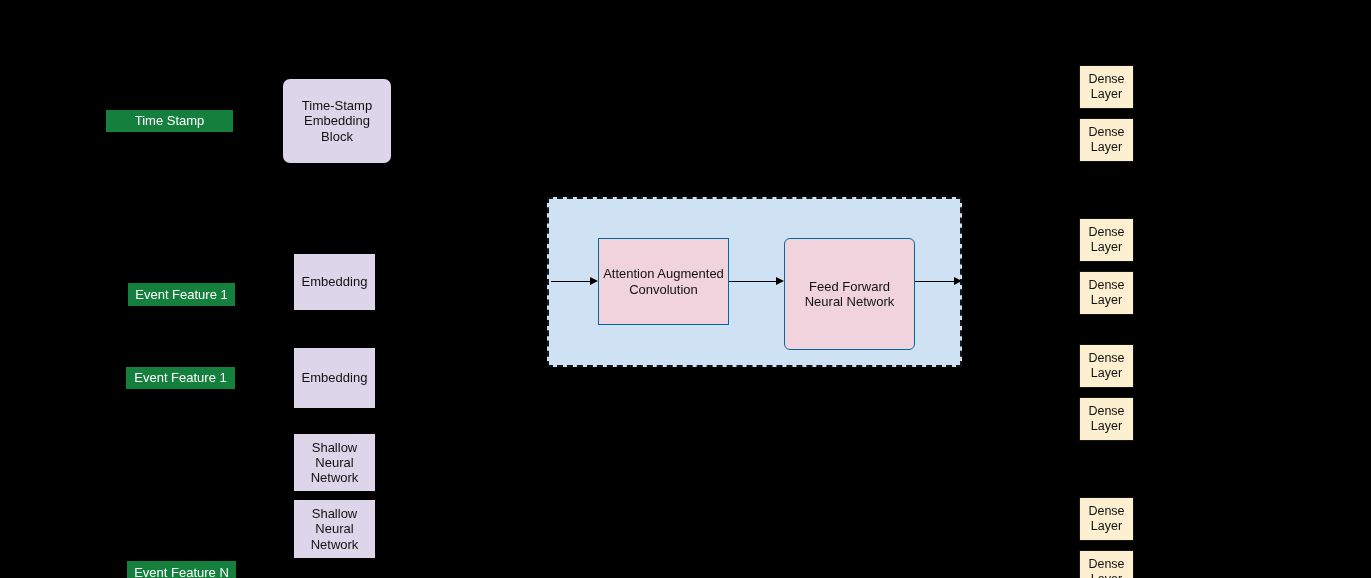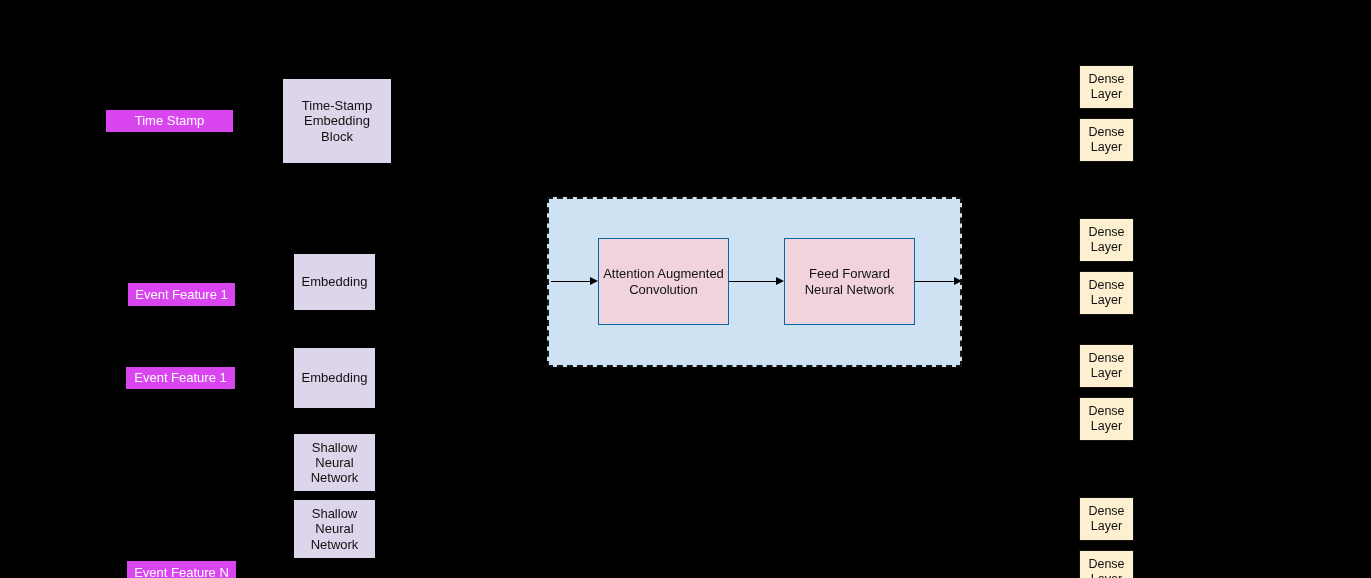--- a/index.html
+++ b/index.html
@@ -94,7 +94,7 @@
     <span>Event Feature N</span>
   </div>
 
-  <div class="node lavender" style="left:283px; top:79px; width:108px; height:84px;">
+  <div class="node lavender" style="left:283px; top:79px; width:108px; height:84px;border-radius:7px;">
     <span>Time-Stamp
 Embedding
 Block</span>

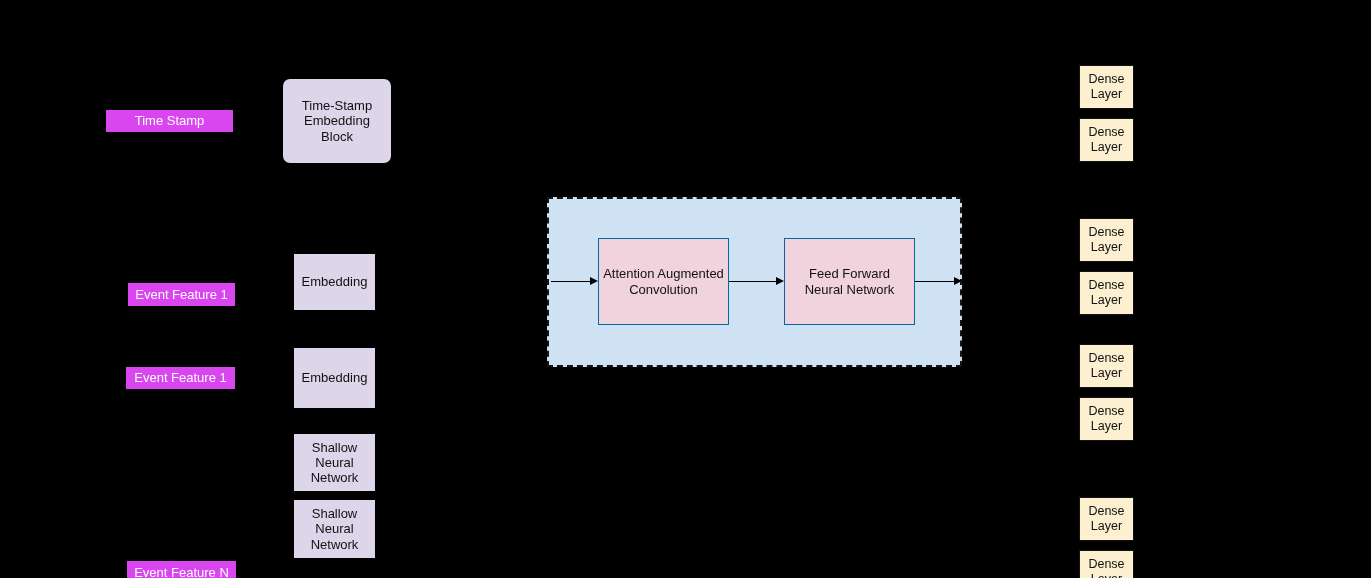--- a/index.html
+++ b/index.html
@@ -27,7 +27,7 @@
   }
   
   .gray {
-    background: #d946ef;
+    background: #15803d;
     color: #ffffff;
     font-size: 13px;
   }

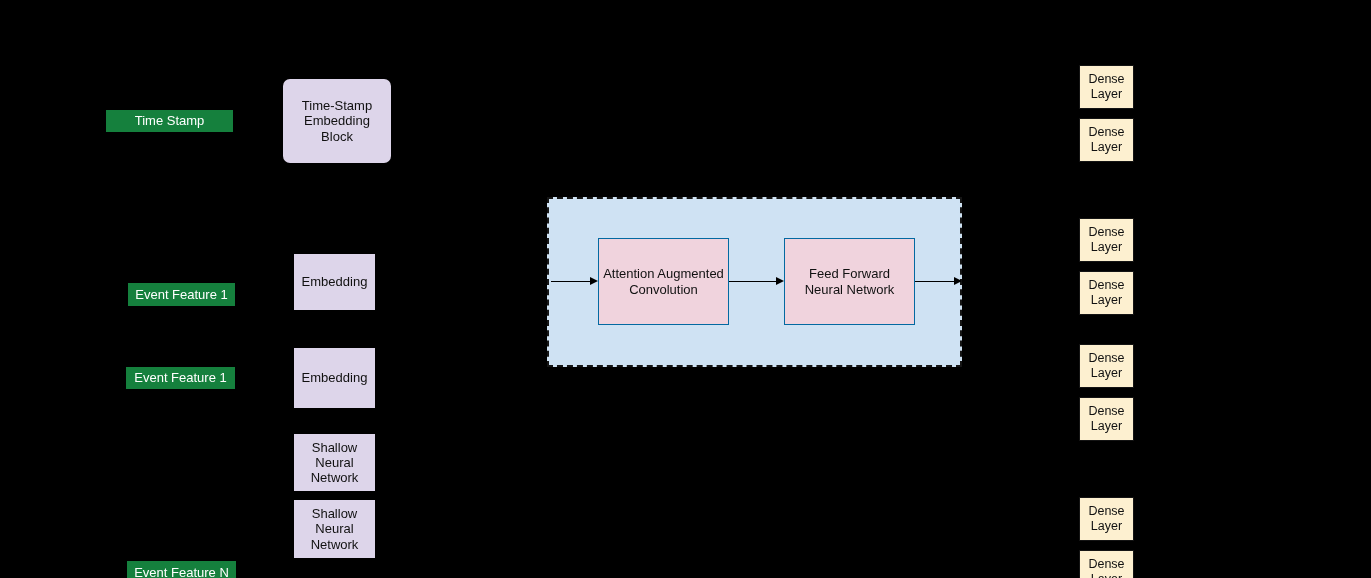--- a/index.html
+++ b/index.html
@@ -134,7 +134,7 @@
   <div class="arrow-line" style="left:729px; top:281px; width:47px;"></div>
   <div class="arrow-head" style="left:776px; top:277px;"></div>
 
-  <div class="node pink" style="left:784px; top:238px; width:131px; height:87px;">
+  <div class="node pink" style="left:784px; top:238px; width:131px; height:112px;border-radius:6px;">
     <span>Feed Forward
 Neural Network</span>
   </div>

